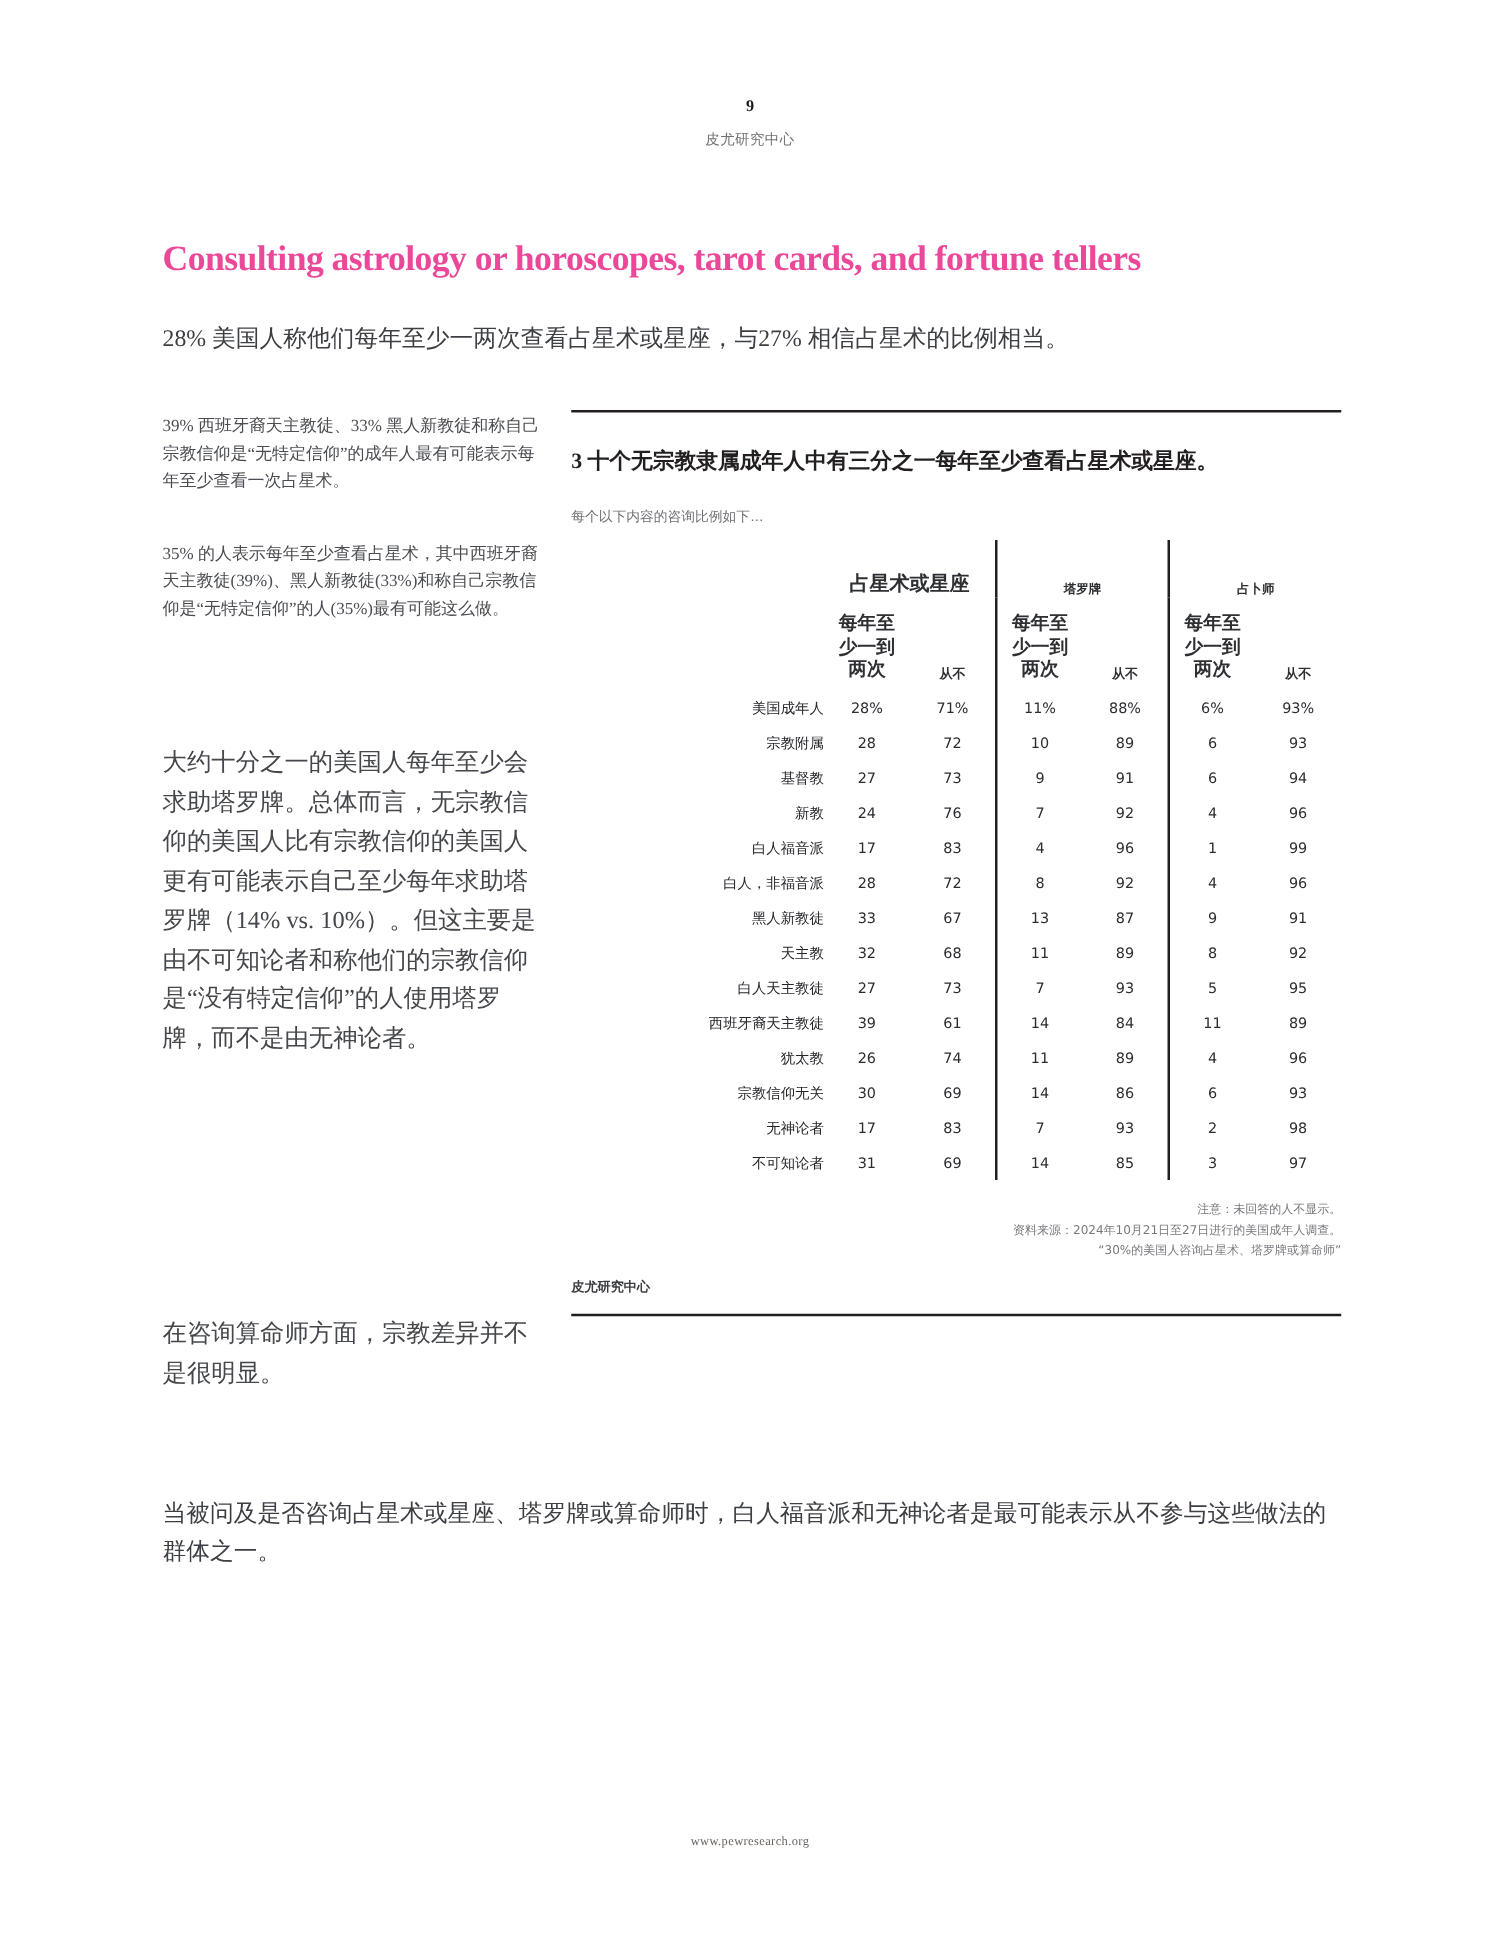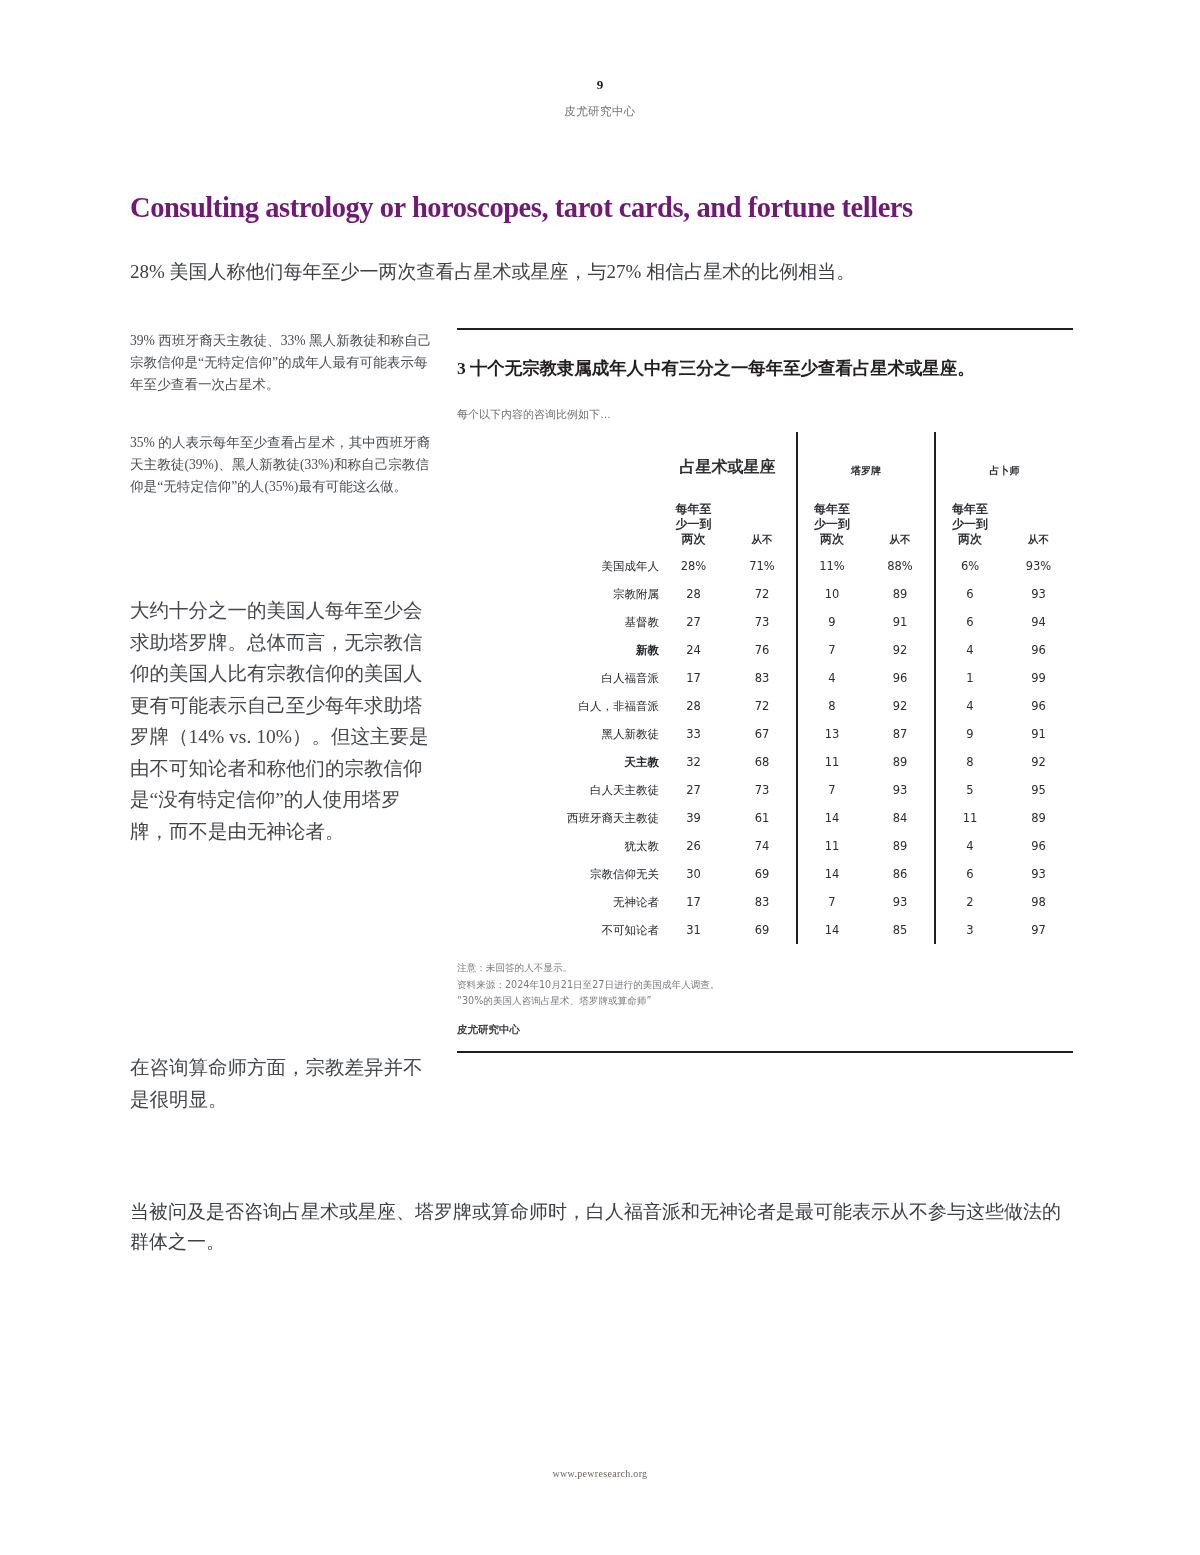--- a/index.html
+++ b/index.html
@@ -50,7 +50,7 @@
     font-weight: 700;
     font-size: 28.5px;
     letter-spacing: -0.45px;
-    color: #701a75;
+    color: #ec4899;
     line-height: 1.2;
   }
 

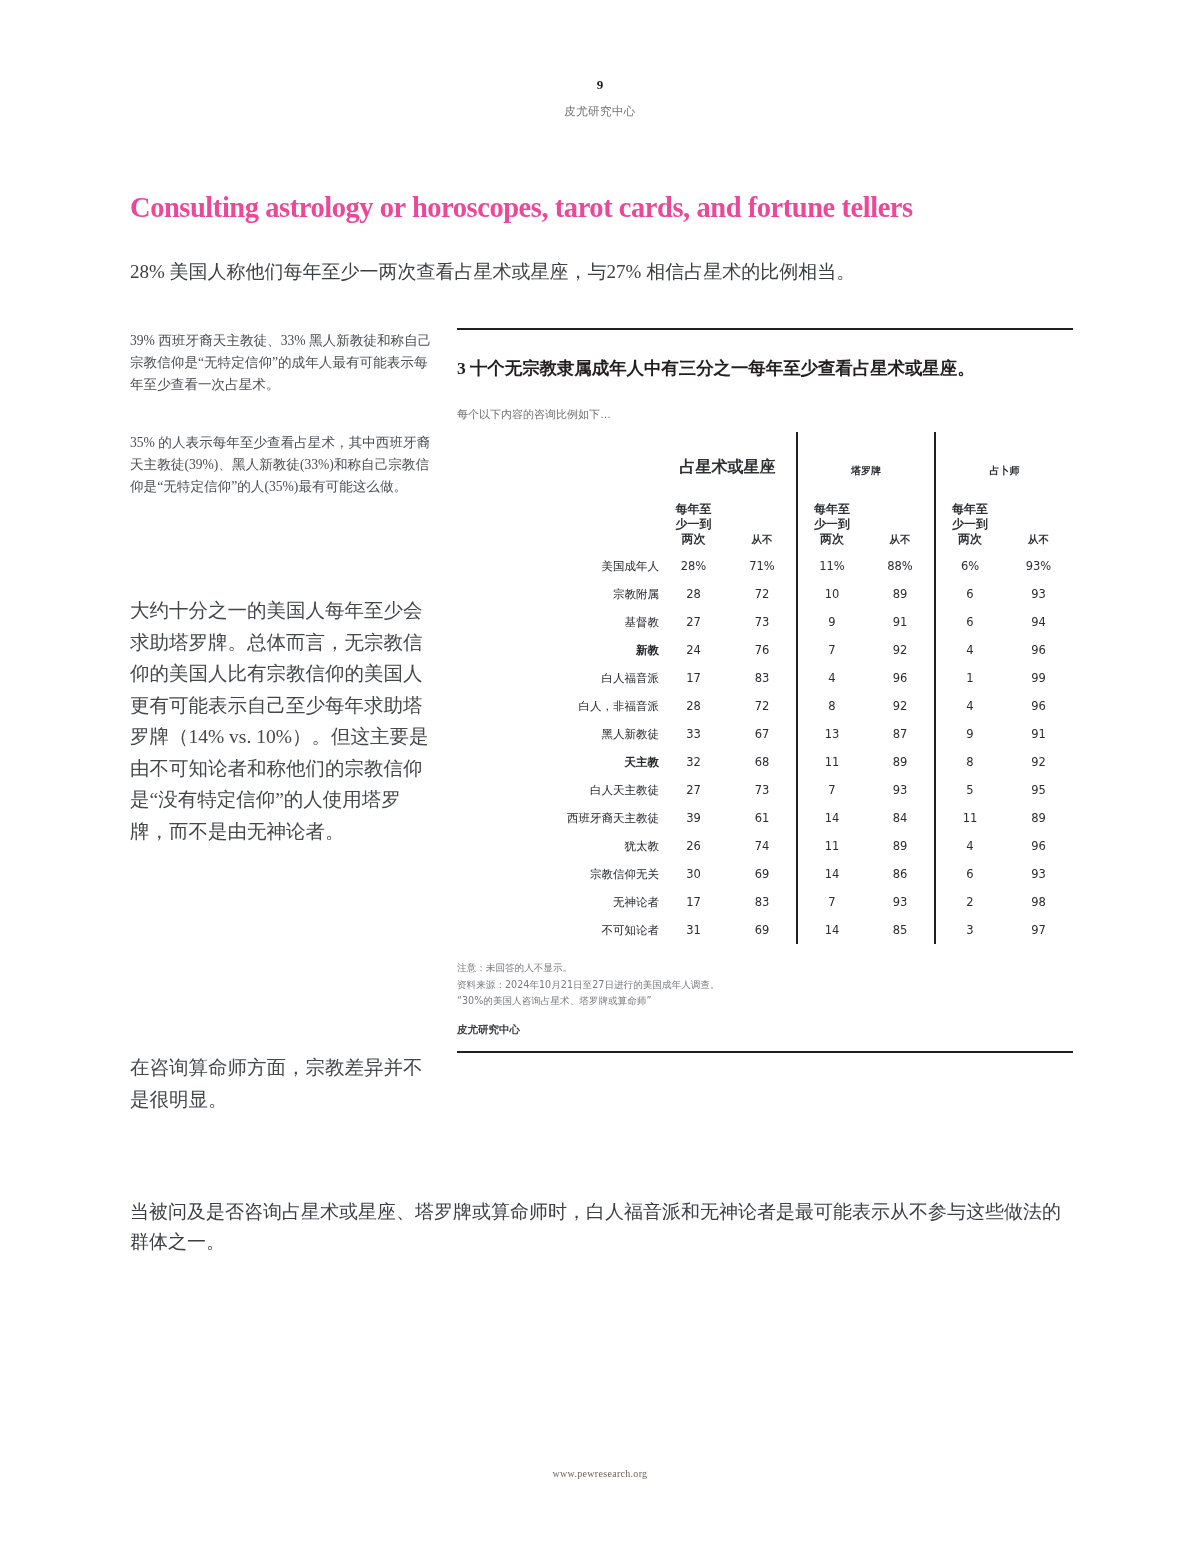--- a/index.html
+++ b/index.html
@@ -158,7 +158,7 @@
     color: #2d2f33;
     line-height: 1.22;
   }
-  .sub-head.wide { font-size: 12px; }
+  .sub-head.wide { font-size: 15px; font-family: Liberation Mono, monospace; }
   .sub-head.narrow { font-size: 10.5px; }
 
   

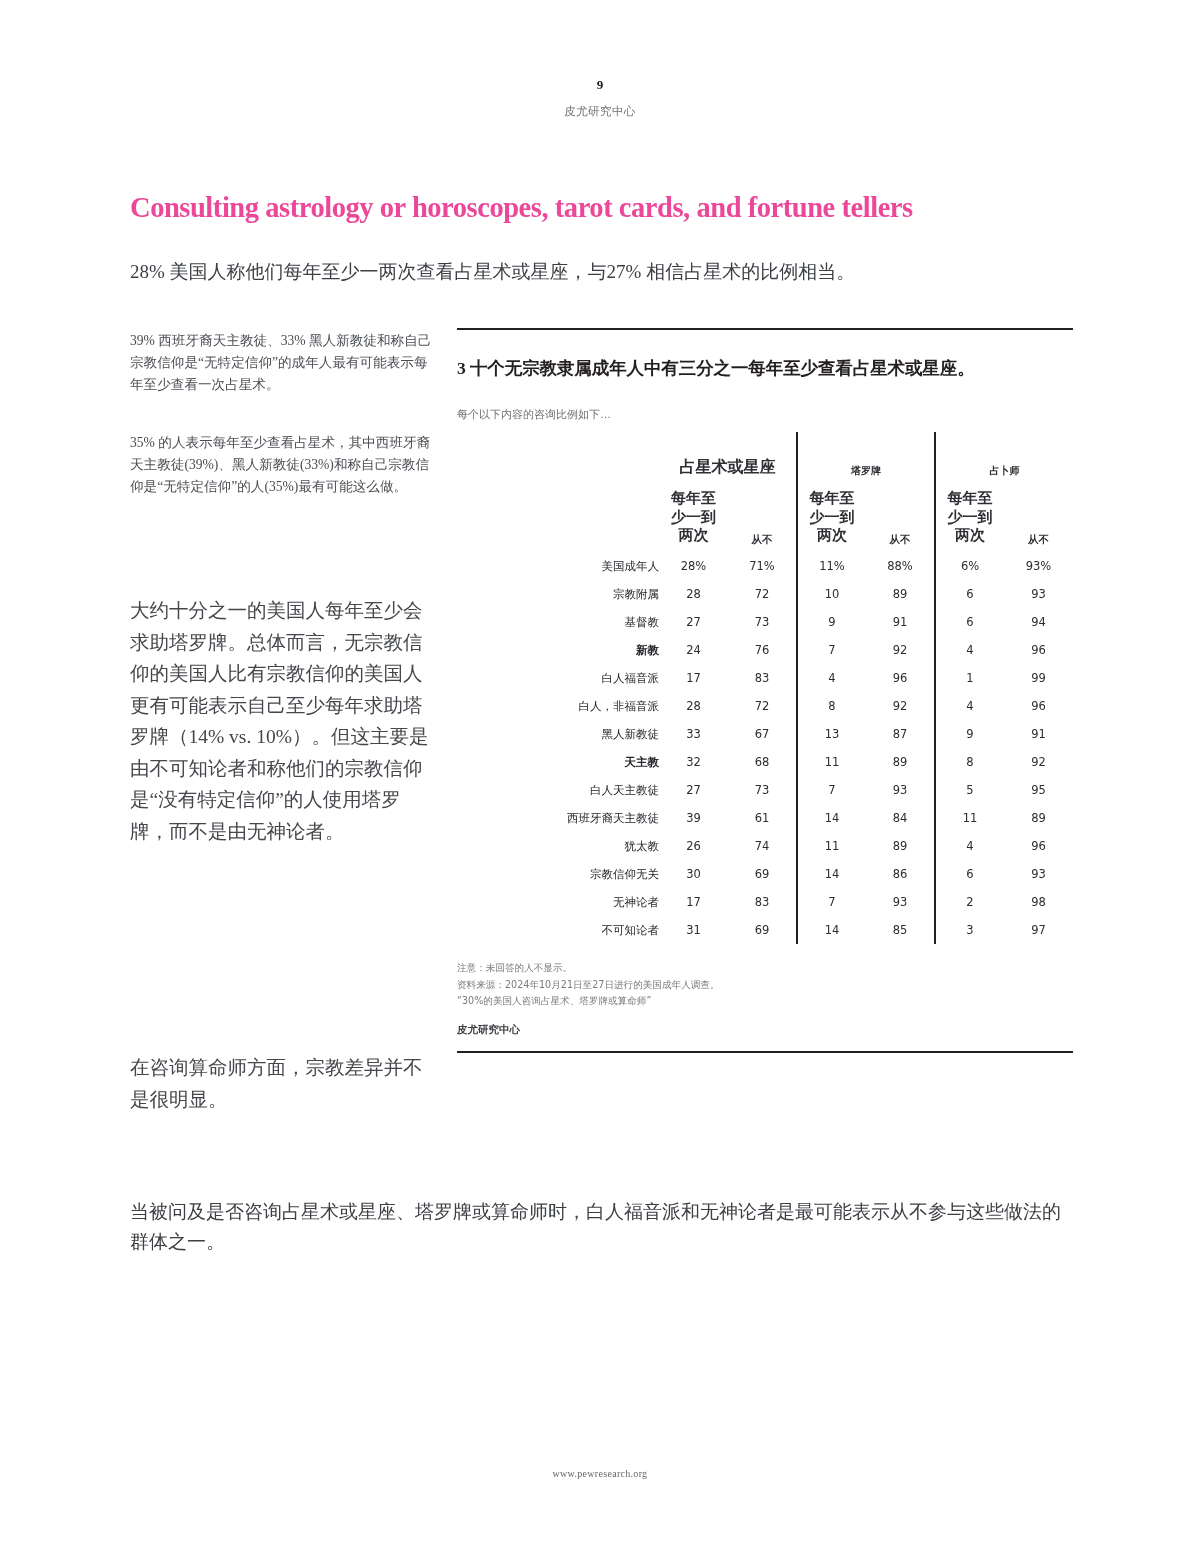--- a/index.html
+++ b/index.html
@@ -181,7 +181,7 @@
     text-align: center;
   }
   .ind-0 { padding-left: 0 !important; }
-  .ind-1 { padding-left: 14px !important; font-weight: bold; }
+  .ind-1 { padding-left: 14px !important; }
   .ind-2 { padding-left: 30px !important; }
 
   

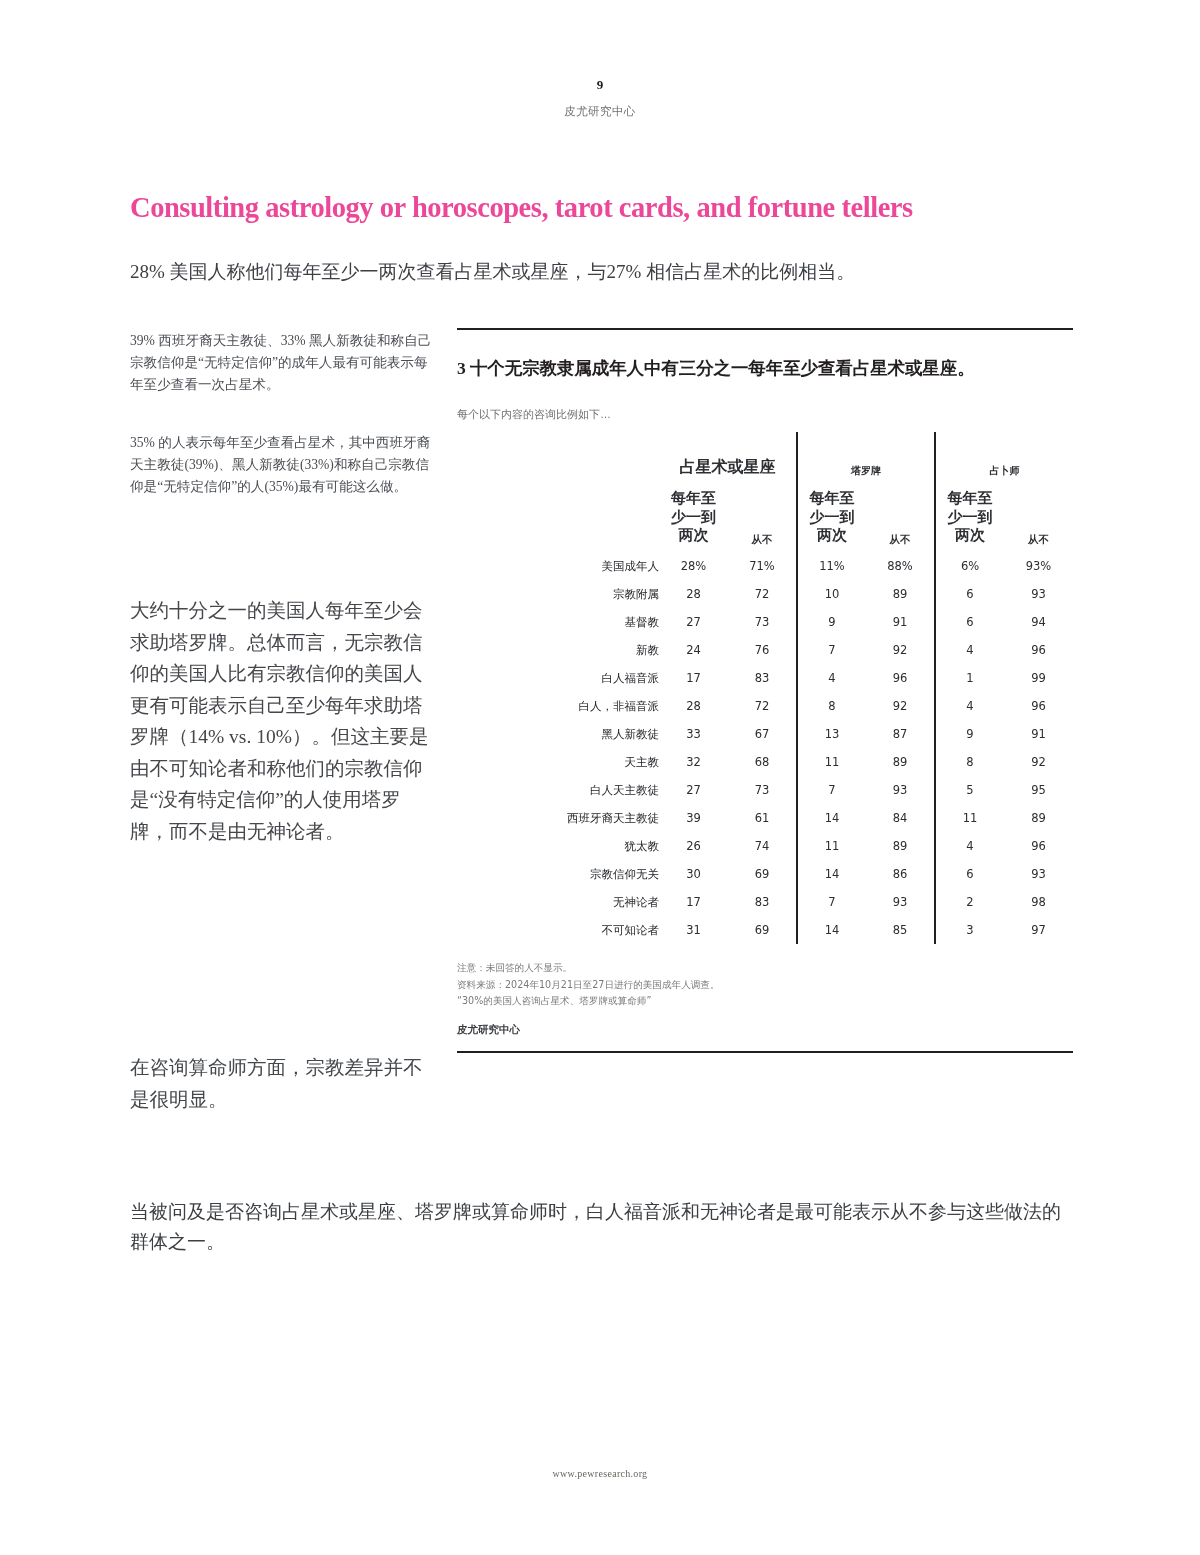--- a/index.html
+++ b/index.html
@@ -191,6 +191,7 @@
     font-size: 9.6px;
     color: #77797d;
     line-height: 1.72;
+    text-align: right;
   }
   .fig-notes .line { white-space: pre-wrap; }
   .fig-brand {

